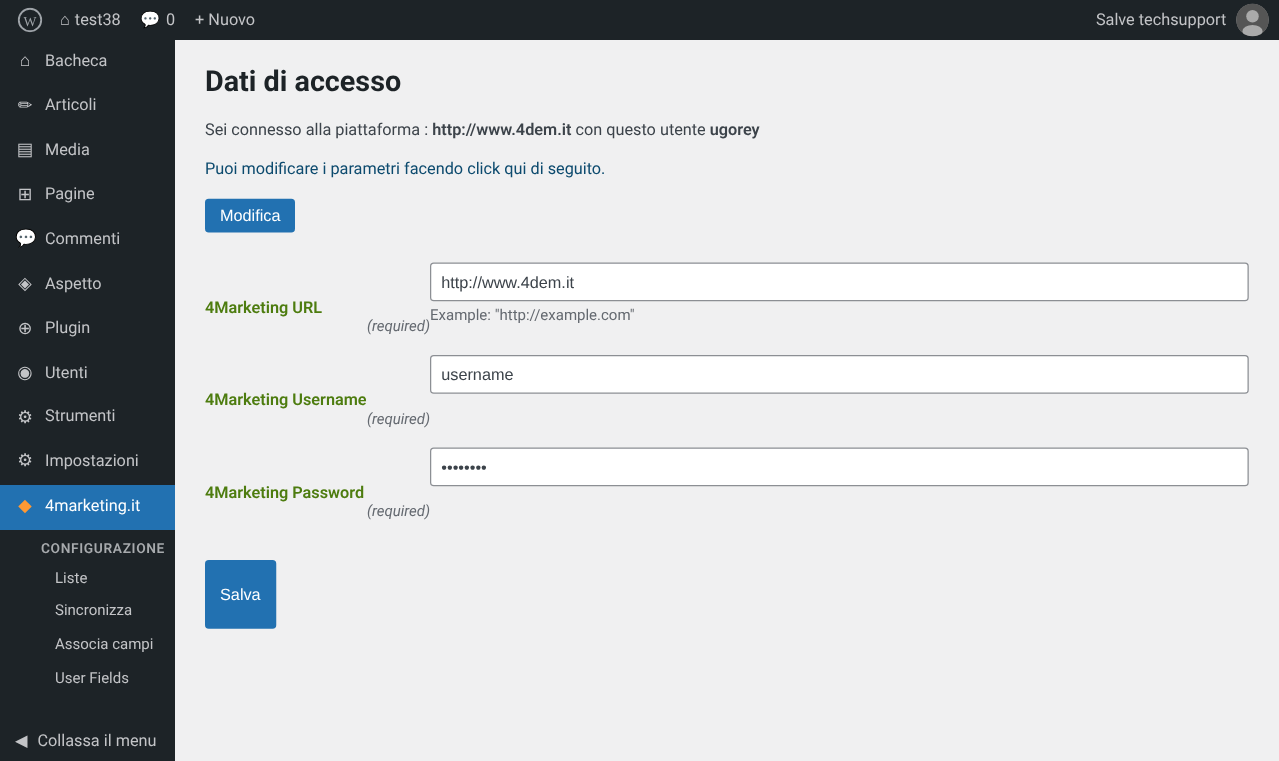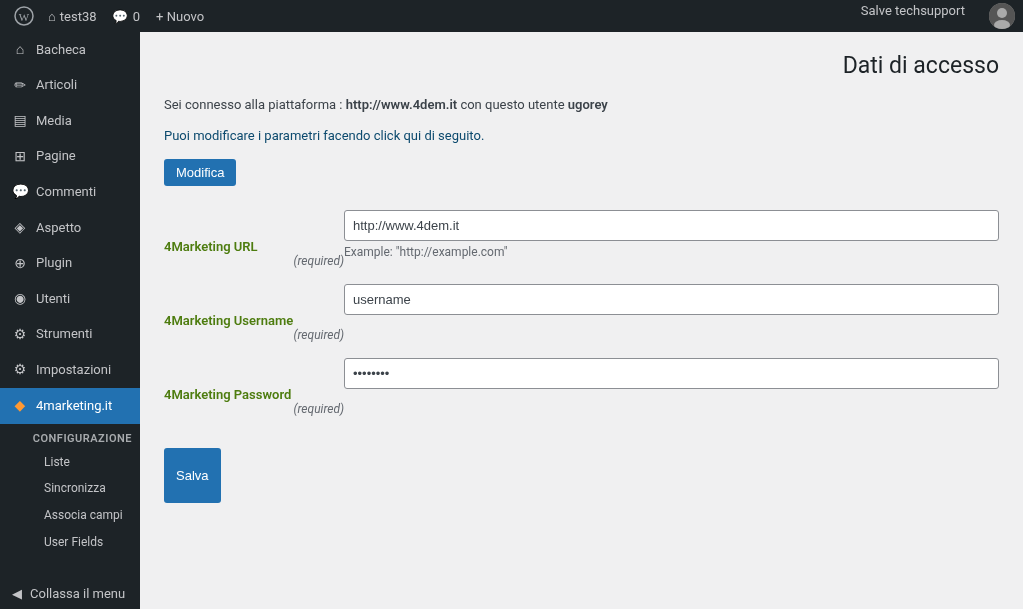--- a/index.html
+++ b/index.html
@@ -28,7 +28,7 @@
       color: #c3c4c7; font-size: 13px; gap: 4px; cursor: pointer;
     }
     .topbar-right {
-      margin-left: auto; display: flex; gap: 24px;
+      margin-left: auto; display: flex; align-items: center; gap: 8px;
     }
     .topbar-salve {
       color: #c3c4c7; font-size: 13px; cursor: pointer;

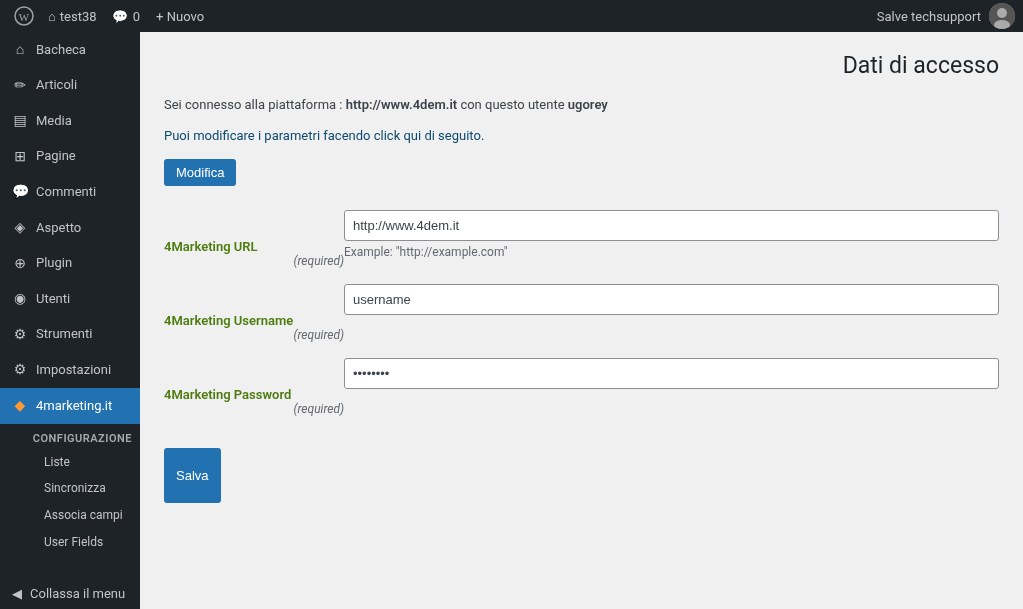--- a/index.html
+++ b/index.html
@@ -74,7 +74,7 @@
       flex: 1; padding: 20px 24px; background: #f0f0f1; min-height: calc(100vh - 32px);
     }
     .page-title {
-      font-size: 23px; font-weight: 400; color: #1d2327; margin-bottom: 16px; text-align: right;
+      font-size: 23px; font-weight: 700; color: #1d2327; margin-bottom: 16px;
     }
     .connection-info { margin-bottom: 12px; font-size: 13px; line-height: 1.6; }
     .connection-info strong { font-weight: 600; }

